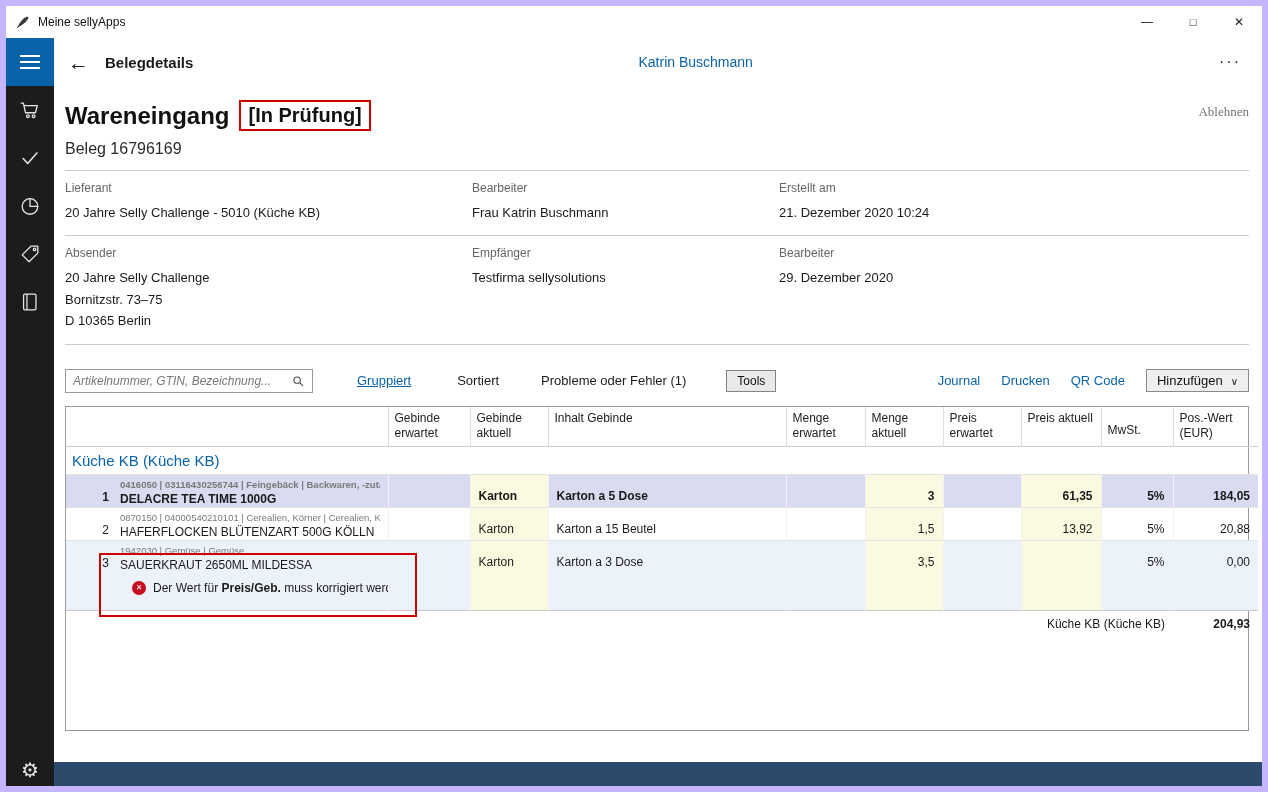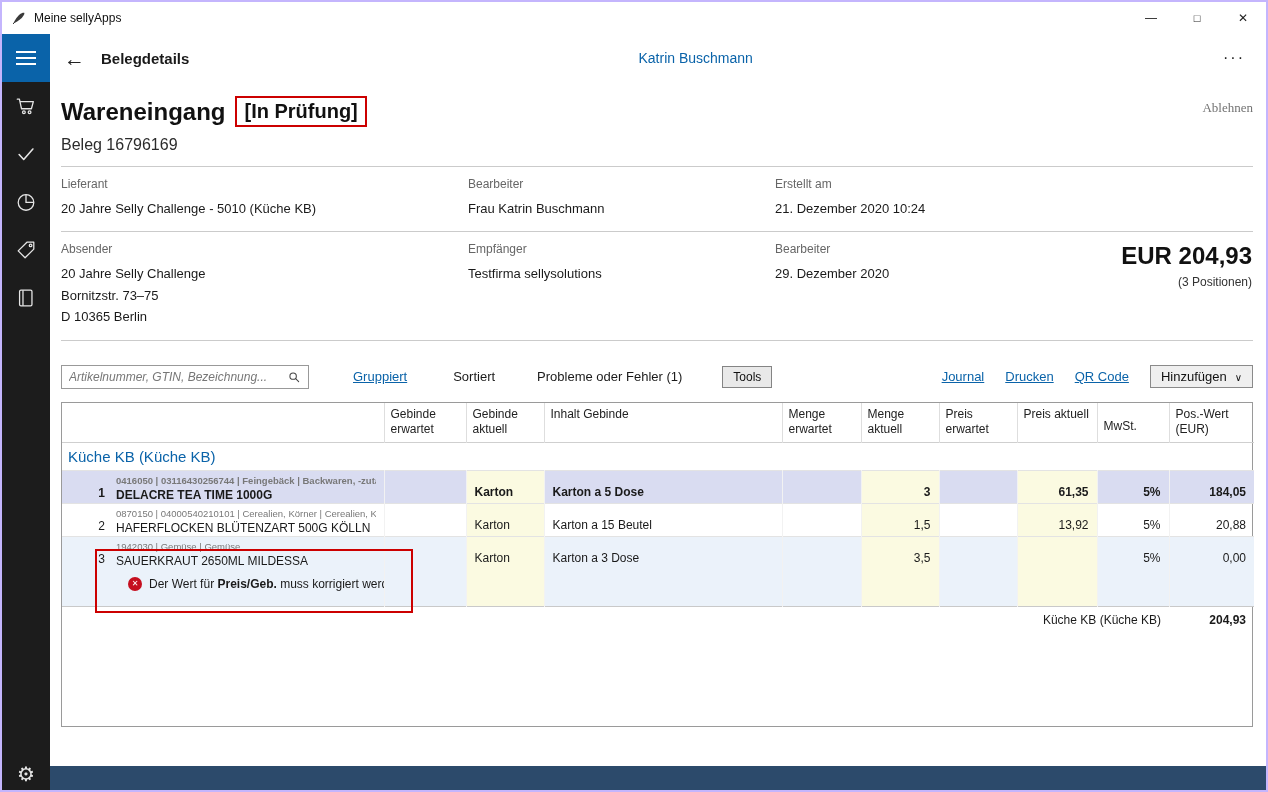--- a/index.html
+++ b/index.html
@@ -5,7 +5,7 @@
   * { margin:0; padding:0; box-sizing:border-box; }
   html,body { background:#888; }
   body { font-family:"Liberation Sans", sans-serif; color:#1a1a1a; }
-  .window { position:relative; width:1268px; height:792px; background:#fff; overflow:hidden; border:2px solid #c4b5fd; }
+  .window { position:relative; width:1268px; height:792px; background:#fff; overflow:hidden; border:6px solid #c4b5fd; }
 
   
   .titlebar { position:absolute; top:0; left:0; right:0; height:32px; background:#fff; display:flex; align-items:center; padding-left:9px; }

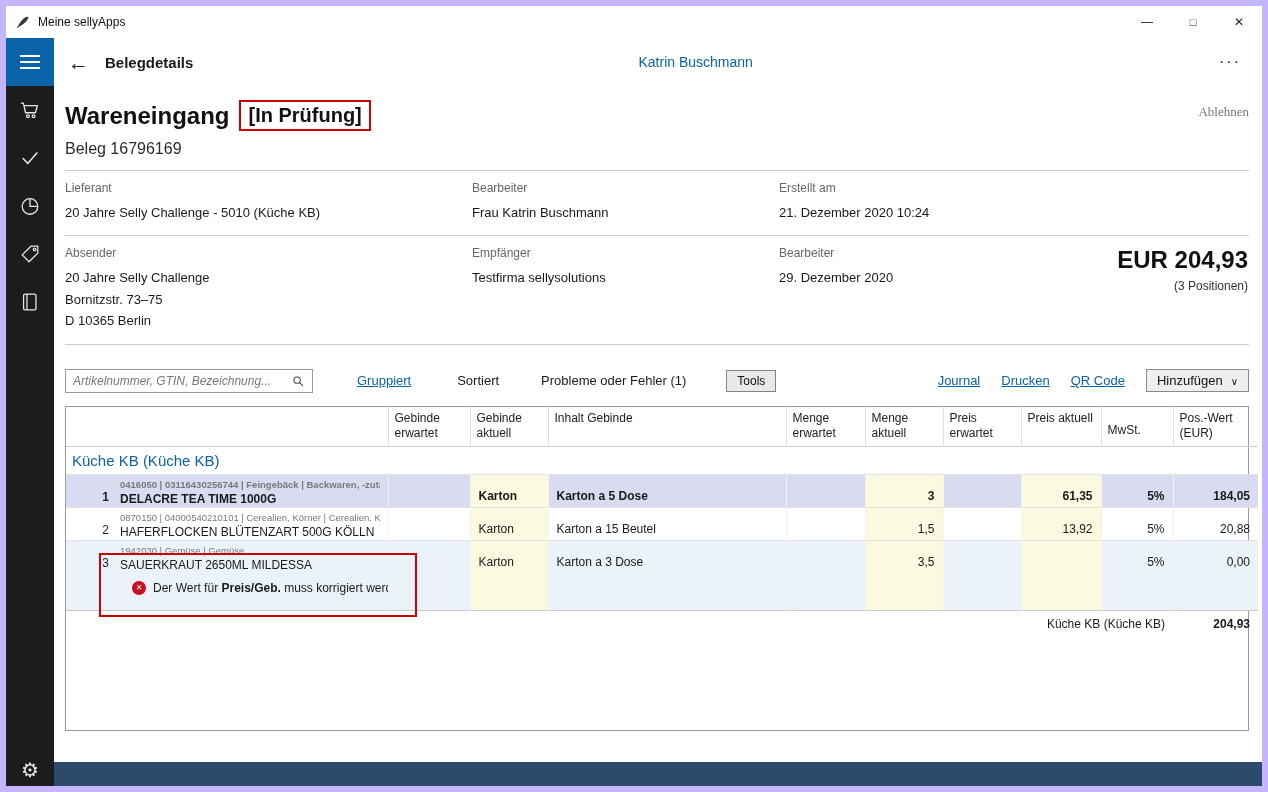--- a/index.html
+++ b/index.html
@@ -220,10 +220,6 @@
         <div class="info-label">Bearbeiter</div>
         <div class="info-value">29. Dezember 2020</div>
       </div>
-      <div class="total-block">
-        <div class="total-amount">EUR 204,93</div>
-        <div class="total-pos">(3 Positionen)</div>
-      </div>
     </div>
 
     <div class="divider"></div>

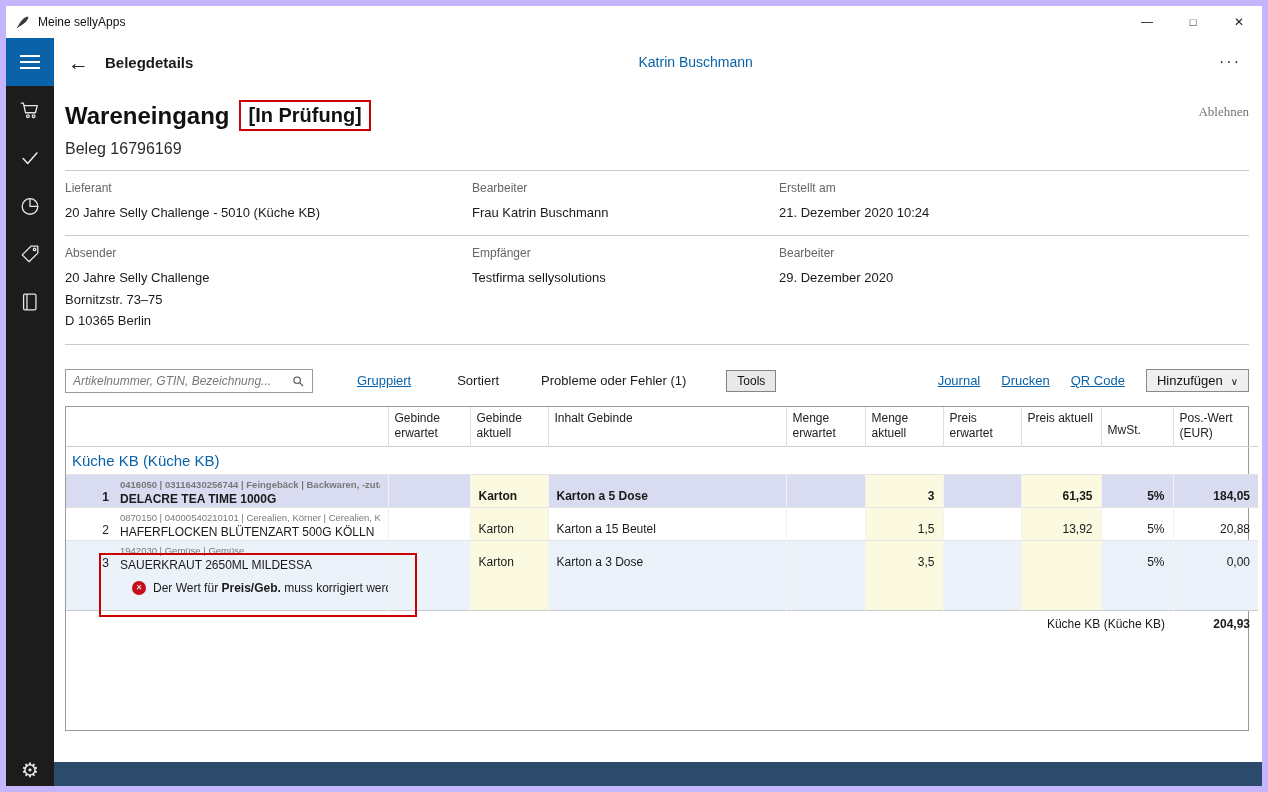--- a/index.html
+++ b/index.html
@@ -63,7 +63,7 @@
   .search-box input::placeholder { font-style:italic; color:#777; }
   .search-icon svg { width:14px; height:14px; display:block; }
   .tb-link { font-size:13px; background:none; border:none; font-family:inherit; color:#1a1a1a; }
-  .tb-link.blue { color:#0A63A9;text-decoration:underline; }
+  .tb-link.blue { color:#0A63A9; }
   .tb-link.underline { text-decoration:underline; }
   .ml44 { margin-left:44px; } .ml46 { margin-left:46px; } .ml42 { margin-left:42px; }
   .tools-btn { margin-left:40px; background:#e9e9e9; border:1px solid #848484; font-size:12px; padding:3px 10px; font-family:inherit; color:#111; }

